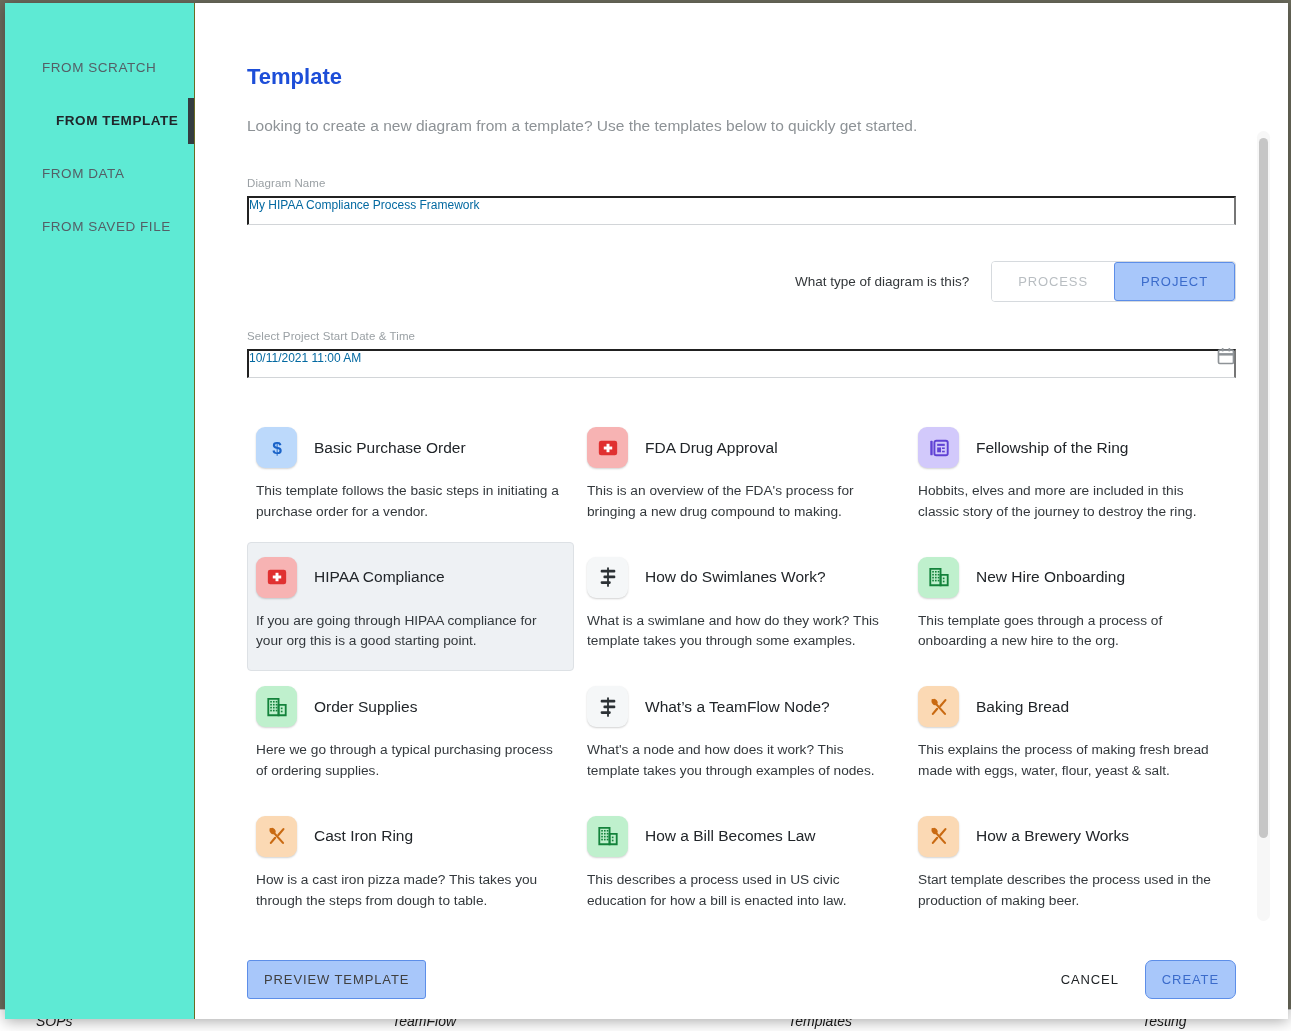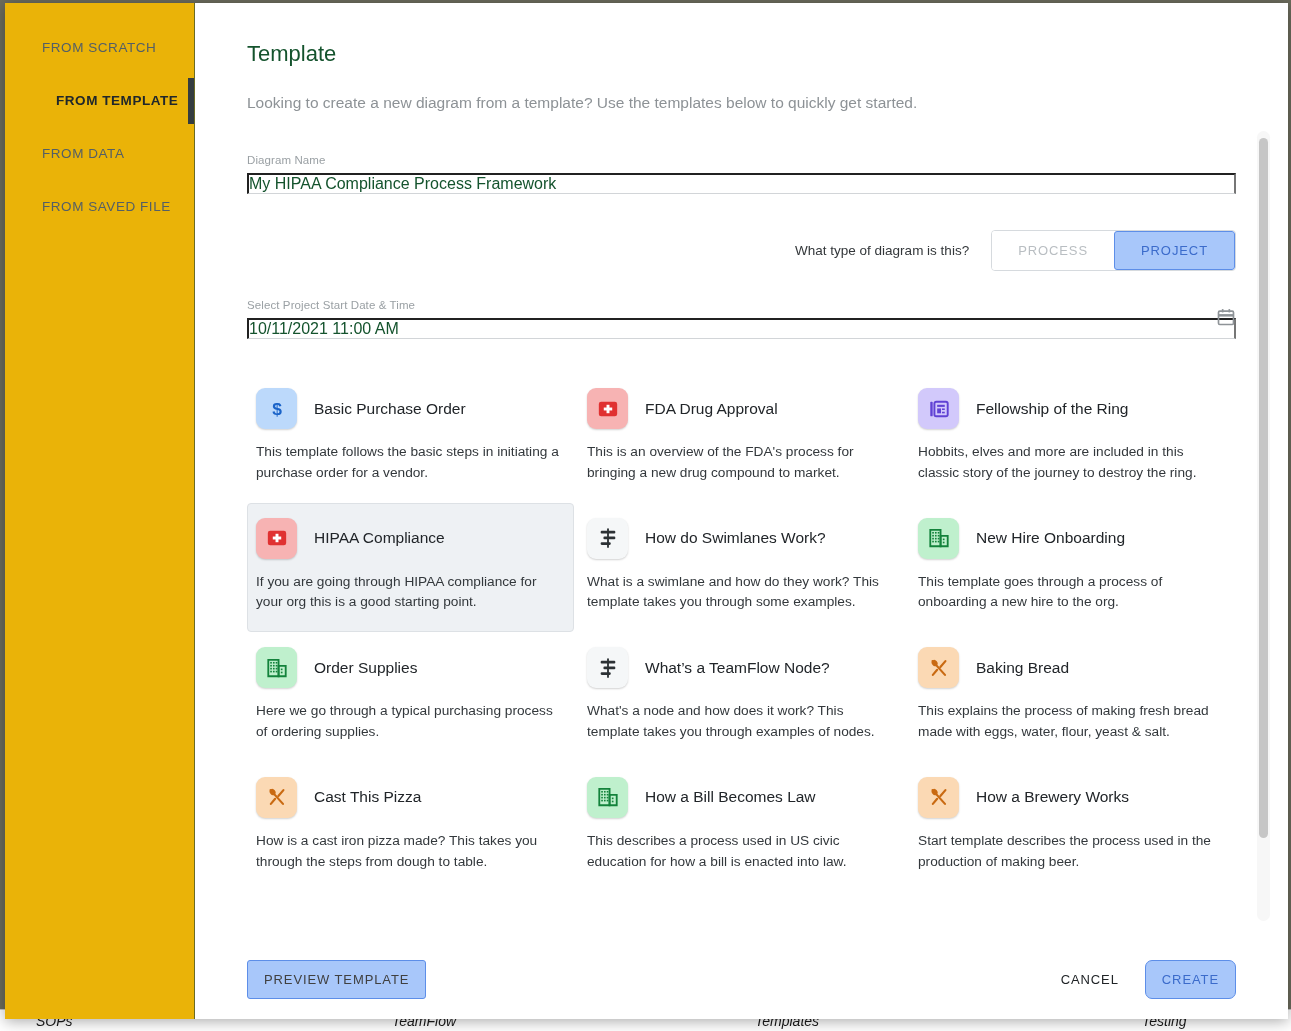--- a/index.html
+++ b/index.html
@@ -39,10 +39,10 @@
   
   #sidebar {
     width: 190px; flex: 0 0 190px;
-    background: #eab308;
+    background: #5eead4;
     border-right: 1px solid #6b6b23;
     position: relative;
-    padding-top: 18px;
+    padding-top: 38px;
   }
   .side-item {
     position: relative;

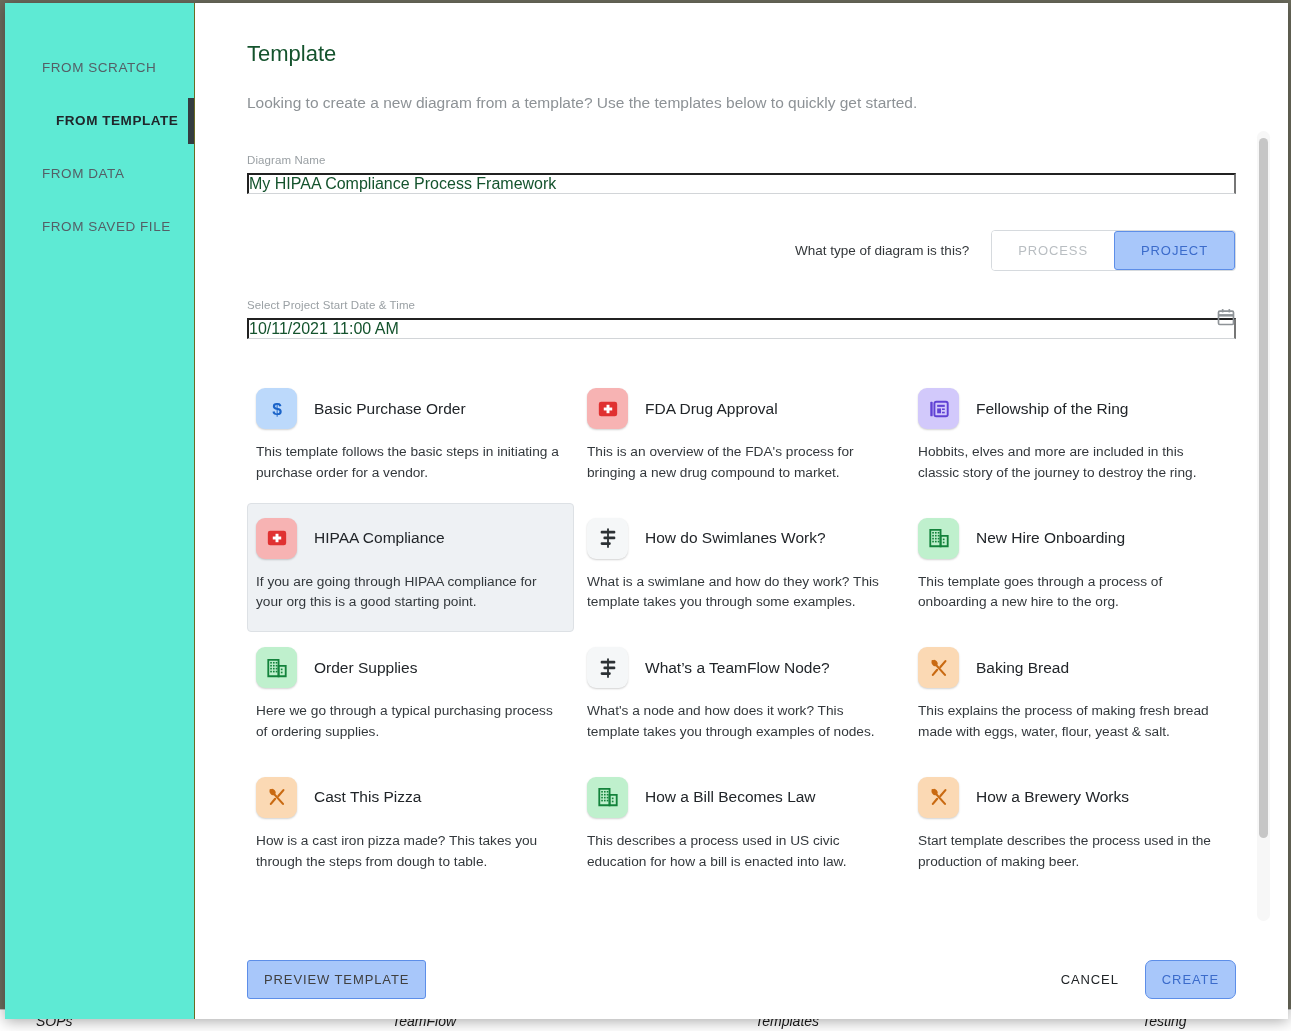--- a/index.html
+++ b/index.html
@@ -76,8 +76,8 @@
   }
 
   #page-title {
-    font-size: 22px; color: #14532d; font-weight: normal;
-    margin-top: 38px;
+    font-size: 22px; color: #1d4ed8; font-weight: bold;
+    margin-top: 61px;
   }
   #page-subtitle {
     margin-top: 27px;

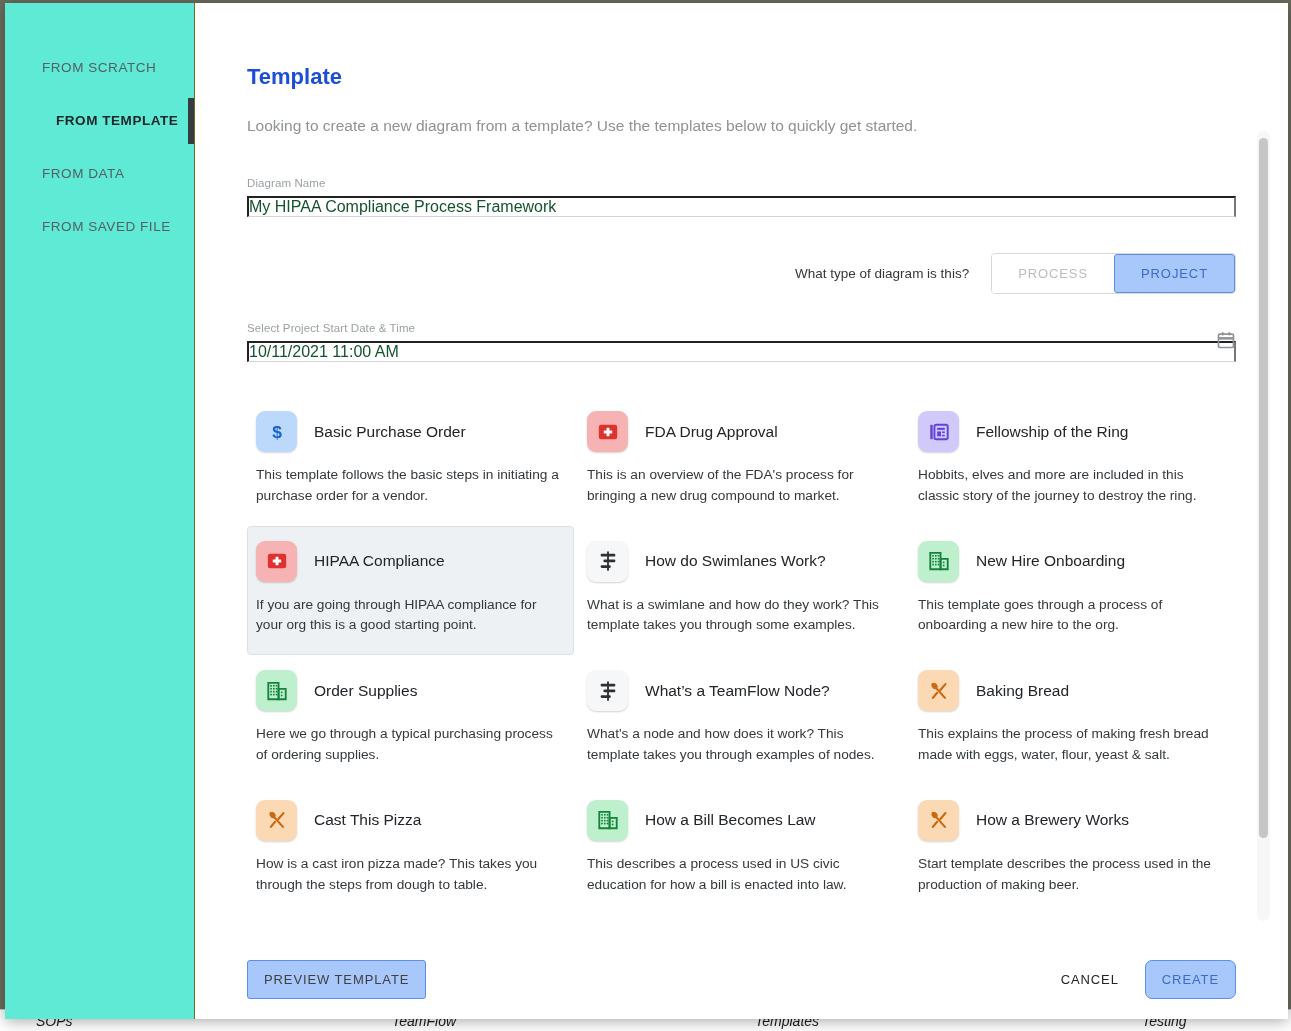--- a/index.html
+++ b/index.html
@@ -91,7 +91,8 @@
   }
   .field-value {
     margin-top: 7px;
-    font-size: 16px; color: #14532d;
+    font-size: 12px; color: #0369a1;
+    padding-bottom: 12px;
     border-bottom: 1px solid #d2d5d8;
     background: transparent;
     width: 100%;

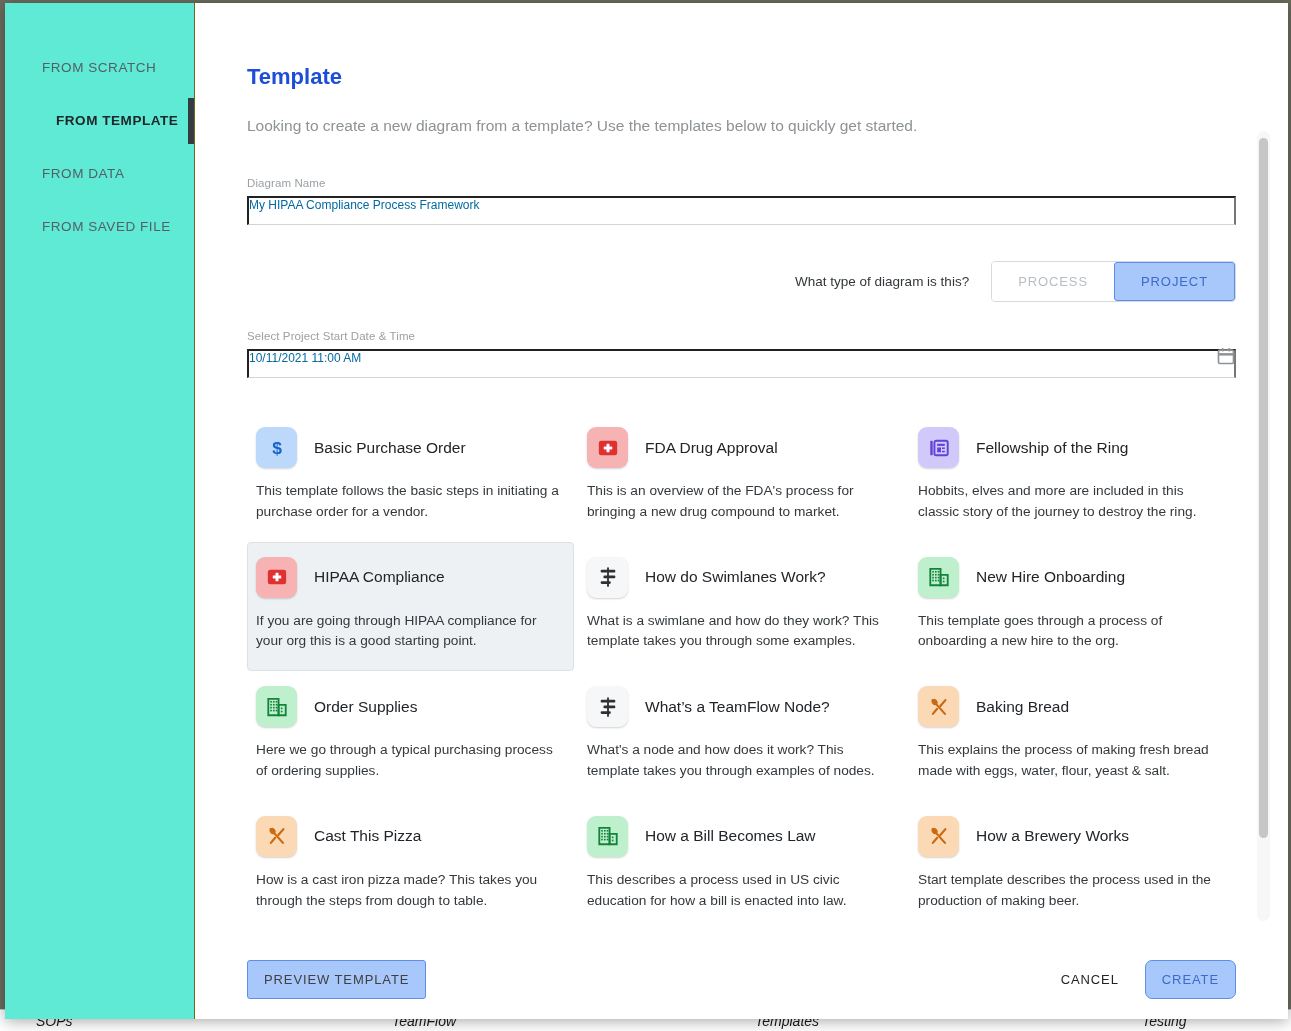--- a/index.html
+++ b/index.html
@@ -299,7 +299,7 @@
               </span>
               <span class="tpl-name">FDA Drug Approval</span>
             </div>
-            <div class="tpl-desc">This is an overview of the FDA's process for bringing a new drug compound to market.</div>
+            <div class="tpl-desc">This is an overview of the FDA's process for bringing a new drug compound to making.</div>
           </div>
           <div class="tpl-card">
             <div class="tpl-head">

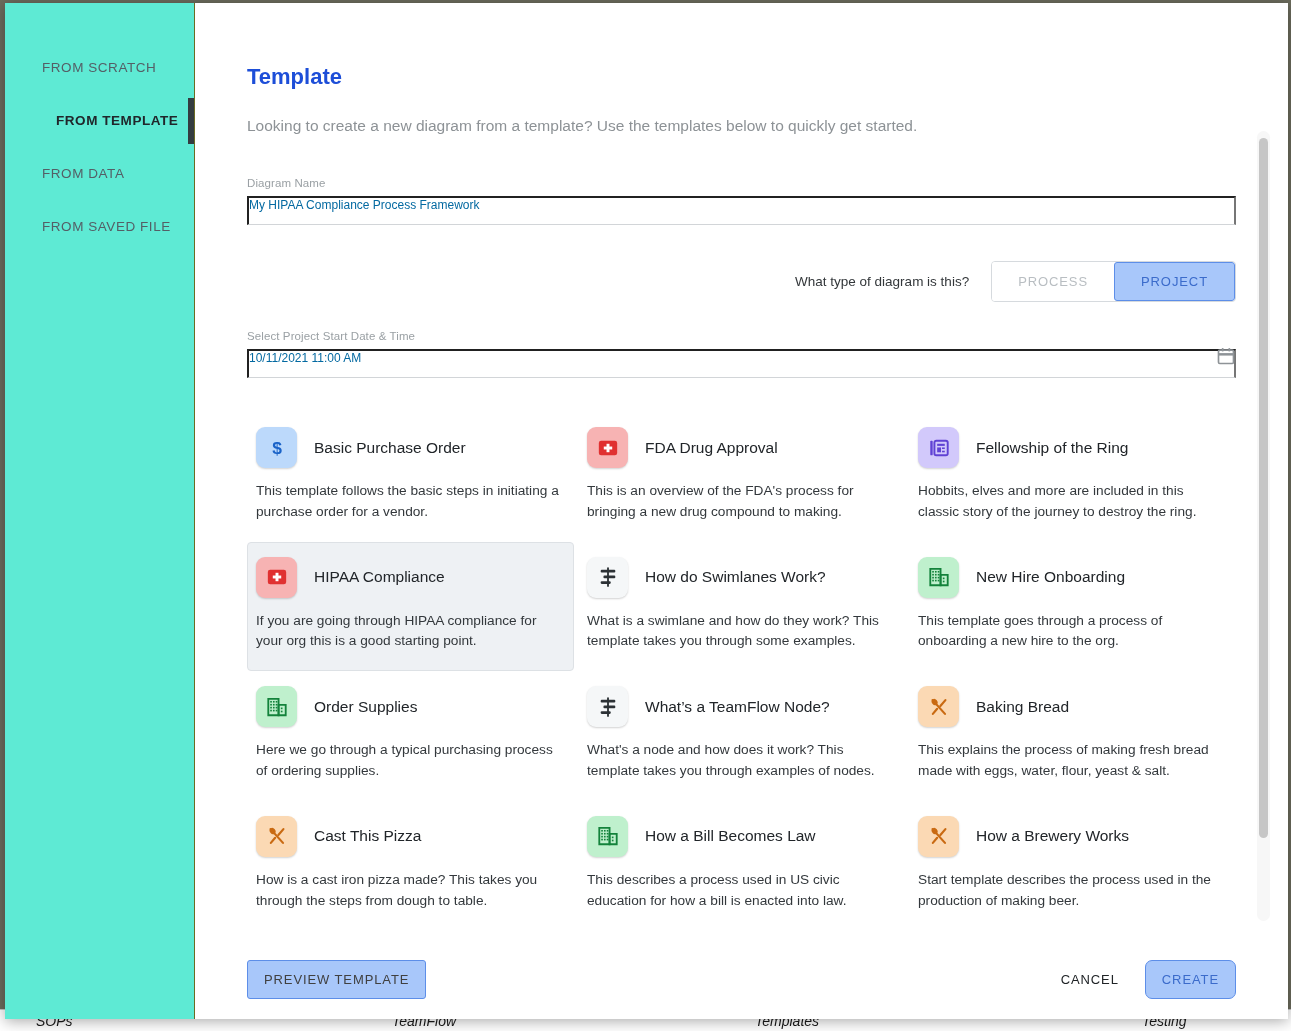--- a/index.html
+++ b/index.html
@@ -442,7 +442,7 @@
                   <ellipse cx="7.2" cy="6.6" rx="3" ry="3.6" transform="rotate(-38 7.2 6.6)" fill="#c96a12"></ellipse>
                 </svg>
               </span>
-              <span class="tpl-name">Cast This Pizza</span>
+              <span class="tpl-name">Cast Iron Ring</span>
             </div>
             <div class="tpl-desc">How is a cast iron pizza made? This takes you through the steps from dough to table.</div>
           </div>

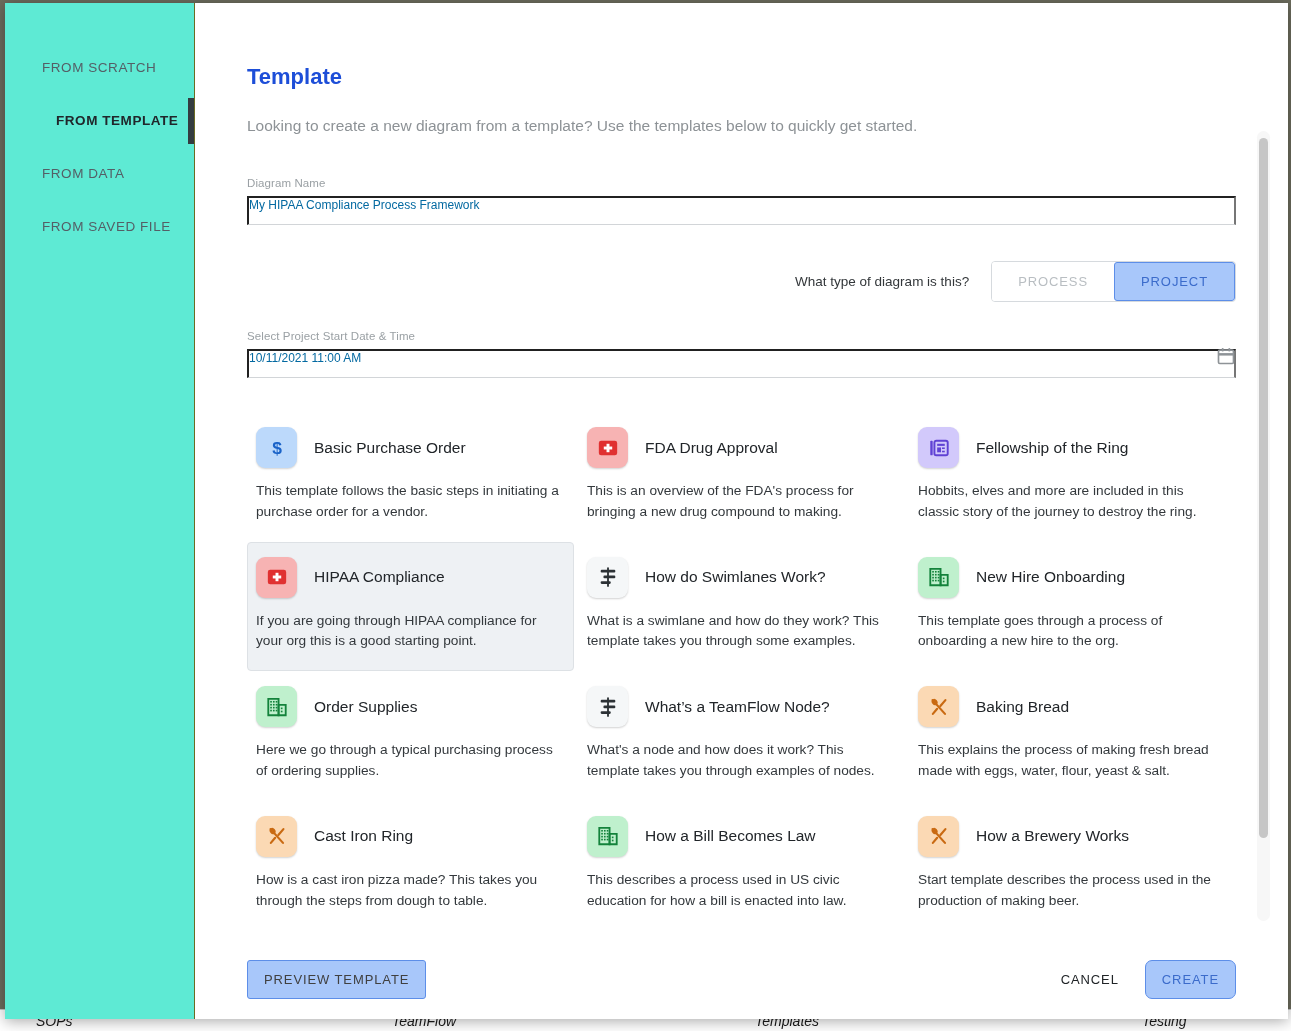--- a/index.html
+++ b/index.html
@@ -220,7 +220,7 @@
   <div id="bg-bottom-bar">
     <span class="bg-label" style="left:36px">SOPs</span>
     <span class="bg-label" style="left:392px">TeamFlow</span>
-    <span class="bg-label" style="left:755px">Templates</span>
+    <span class="bg-label" style="left:788px">Templates</span>
     <span class="bg-label" style="left:1142px">Testing</span>
   </div>
 </div>

